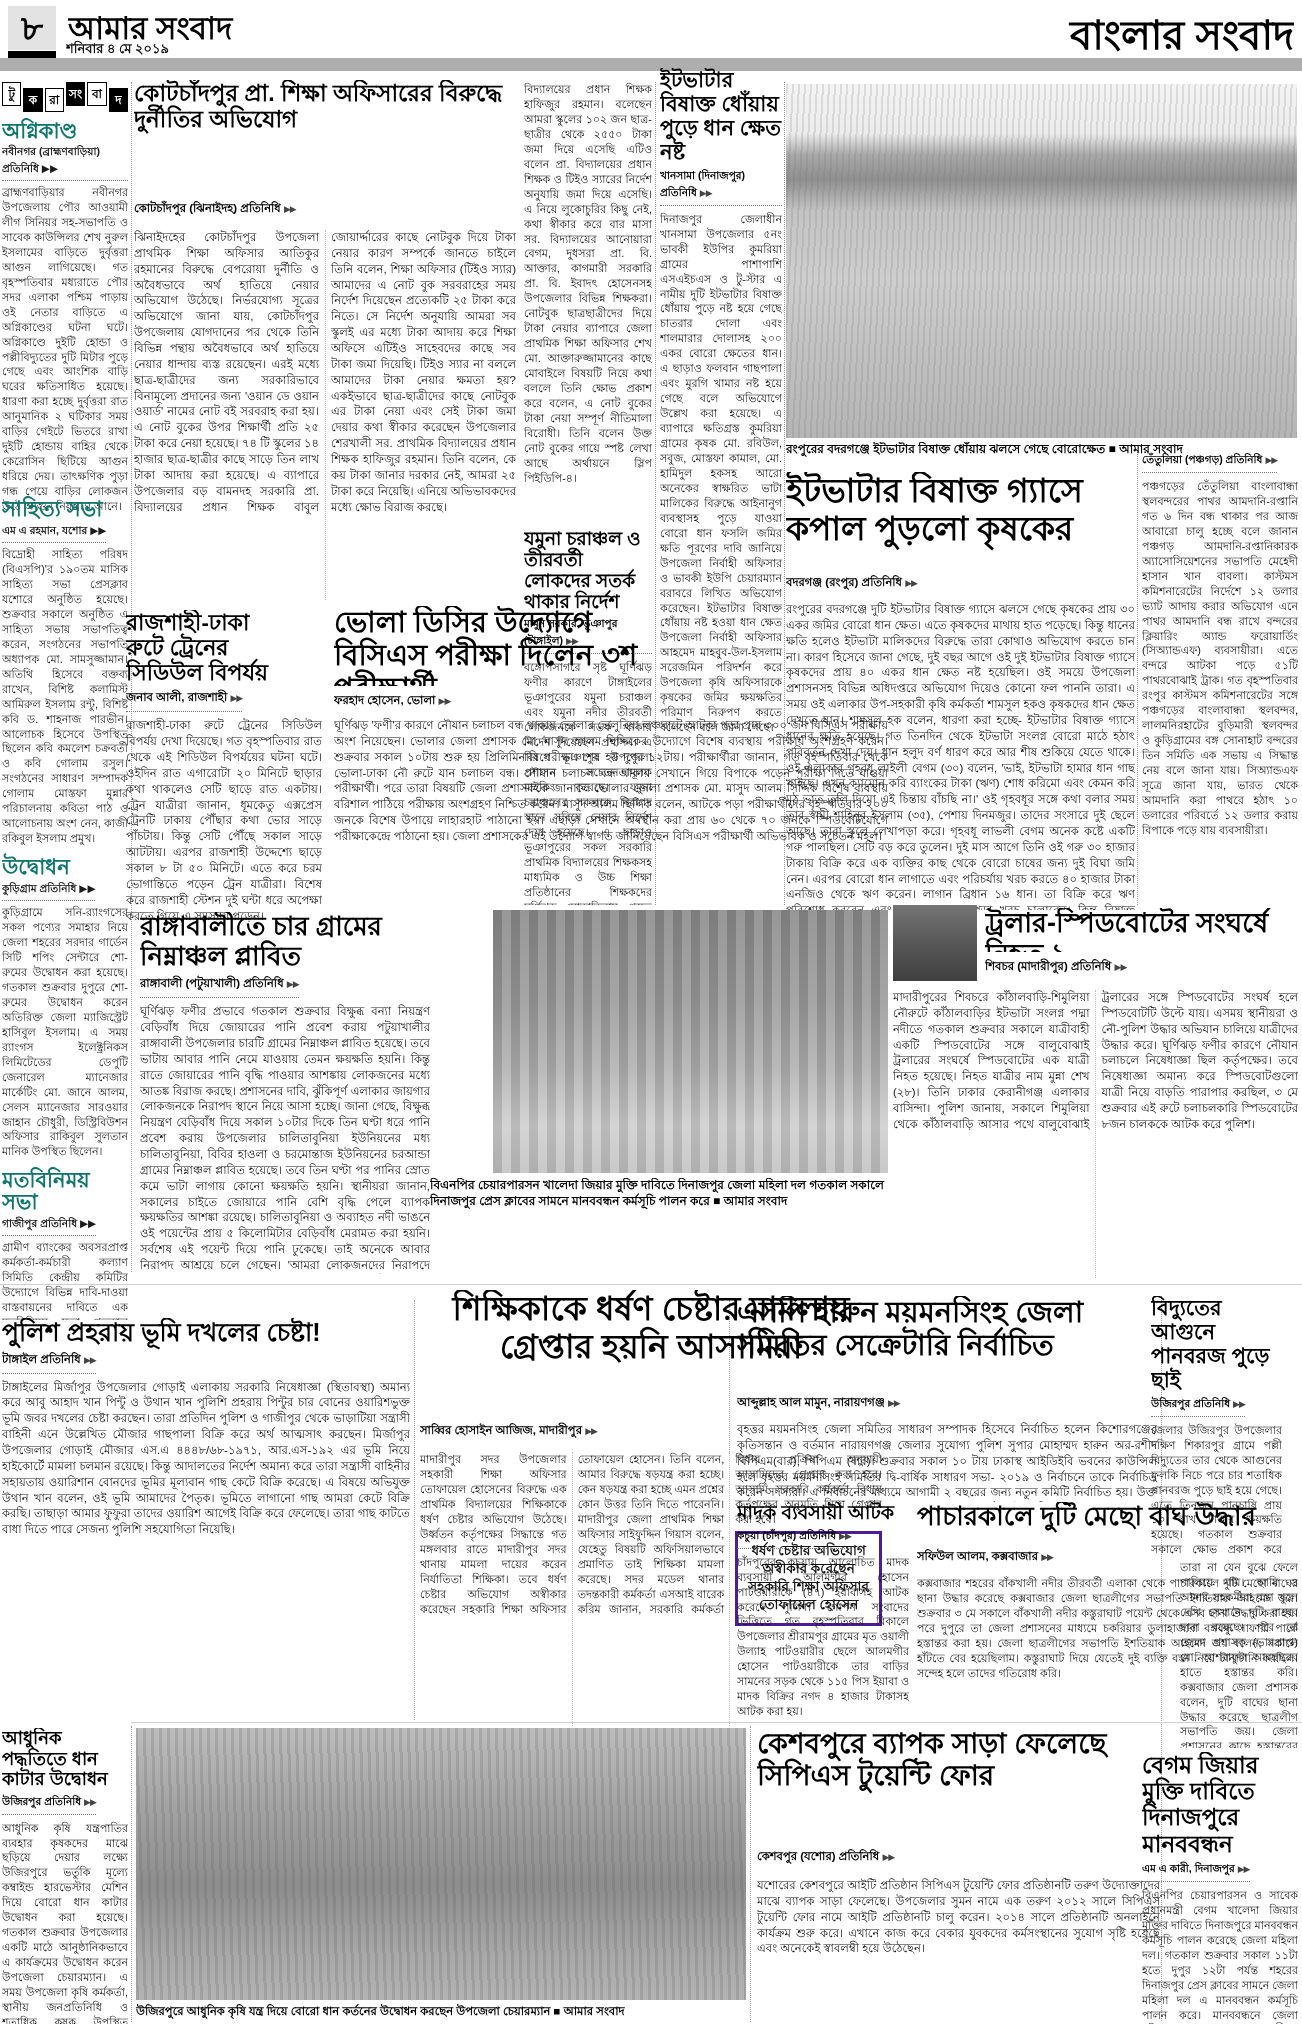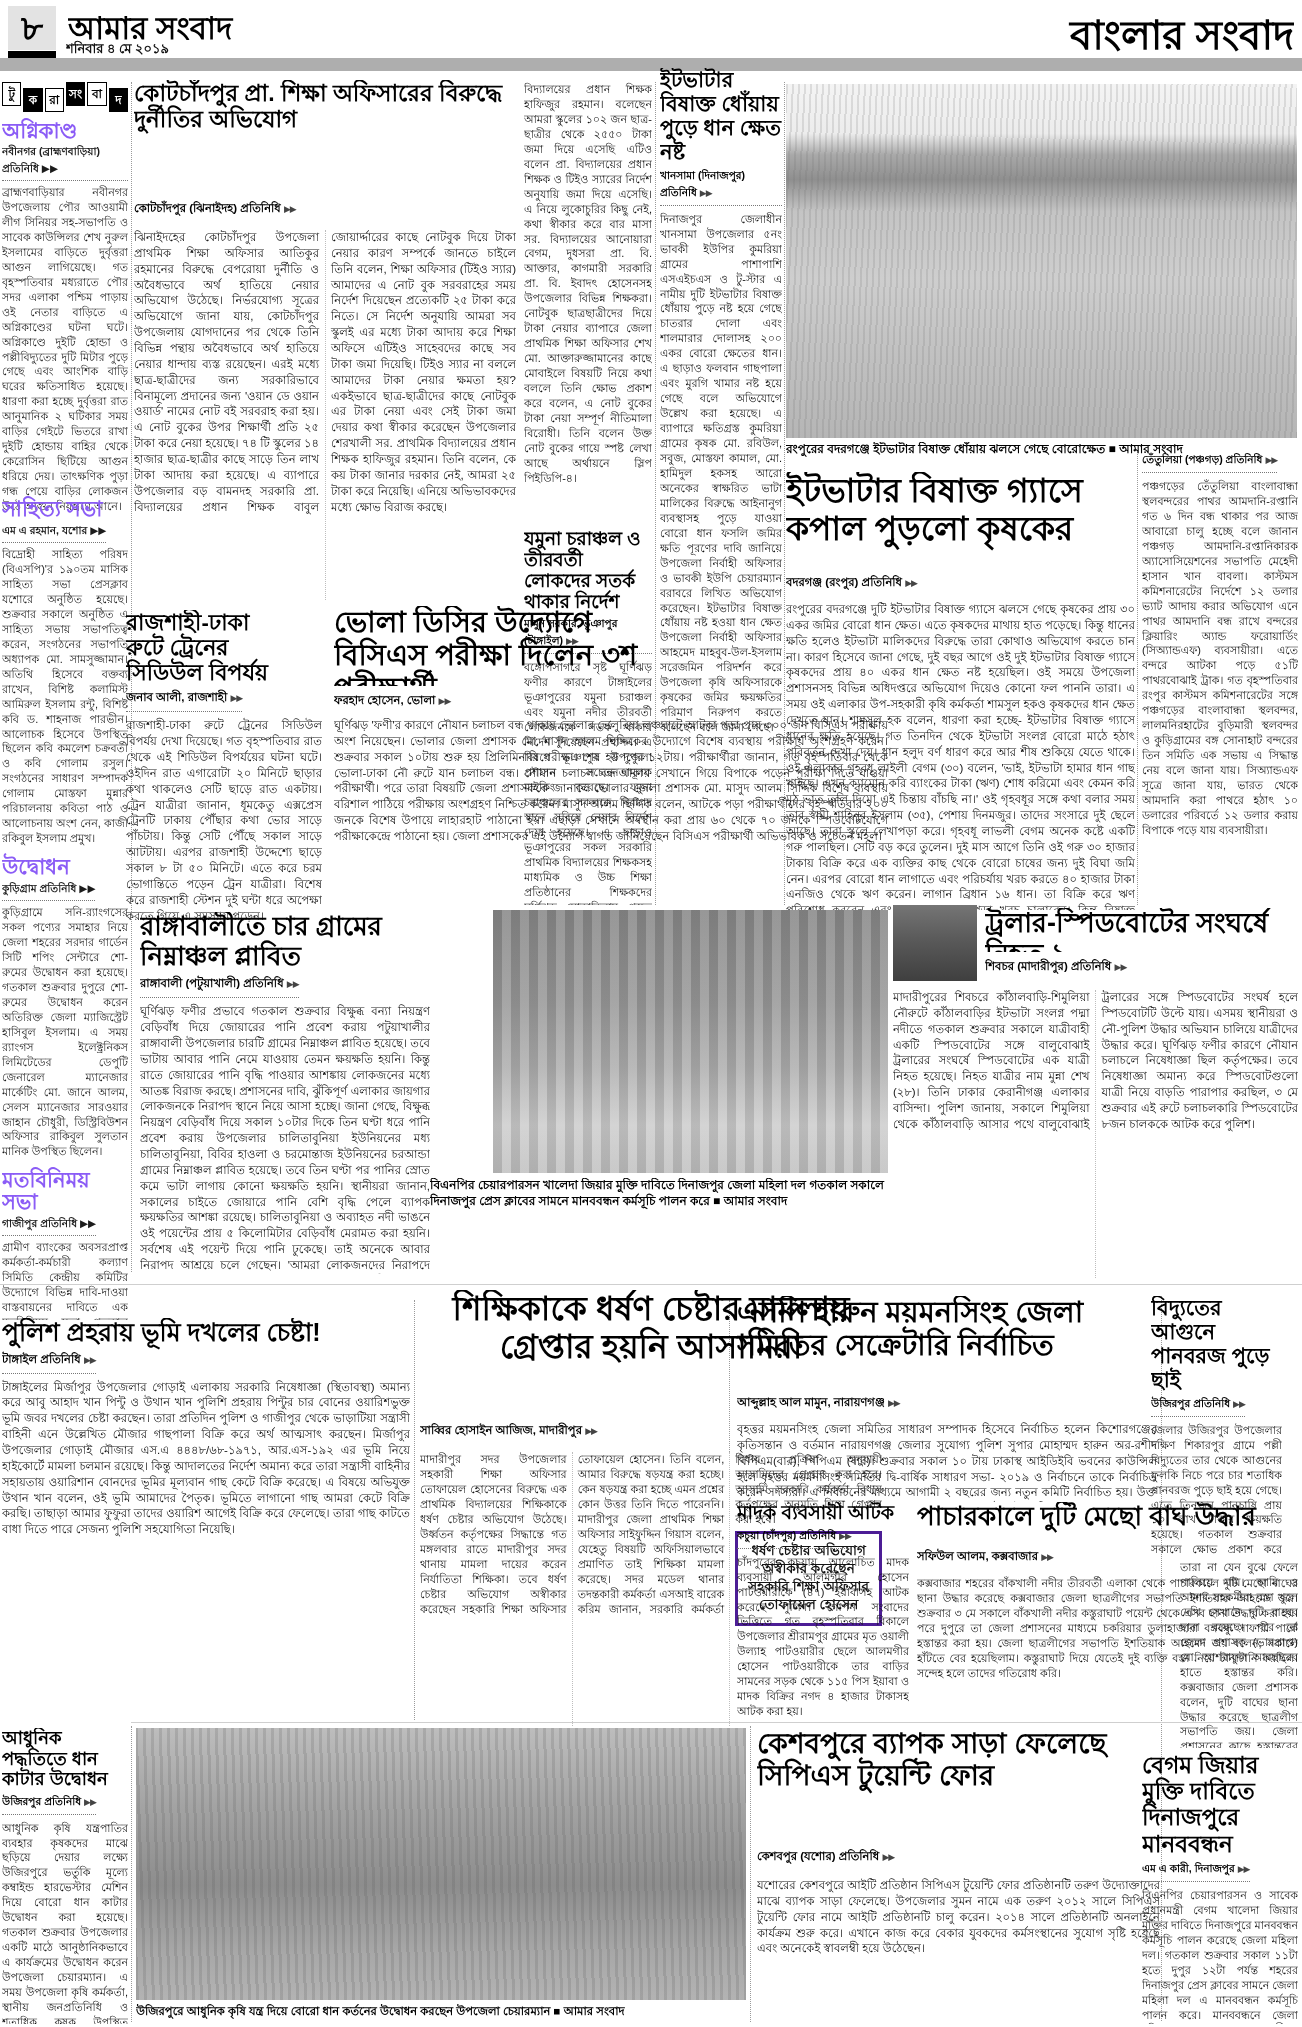--- a/index.html
+++ b/index.html
@@ -29,7 +29,7 @@
   .logo-cell.b{background:#000;color:#fff;border:1px solid #000;}
   .logo-cell.dn{margin-top:6px;}
   .sb-item{margin-bottom:10px;}
-  .sb-h{font-size:21px;font-weight:800;color:#8b5cf6;line-height:1.05;margin-top:8px;}
+  .sb-h{font-size:21px;font-weight:800;color:#0f766e;line-height:1.05;margin-top:8px;}
   .sb-by{font-size:10.5px;font-weight:700;border-bottom:1px dotted #777;display:inline-block;padding-bottom:2px;margin-top:2px;}
   .sb-b{font-size:11px;line-height:1.36;text-align:justify;margin-top:4px;}
   

